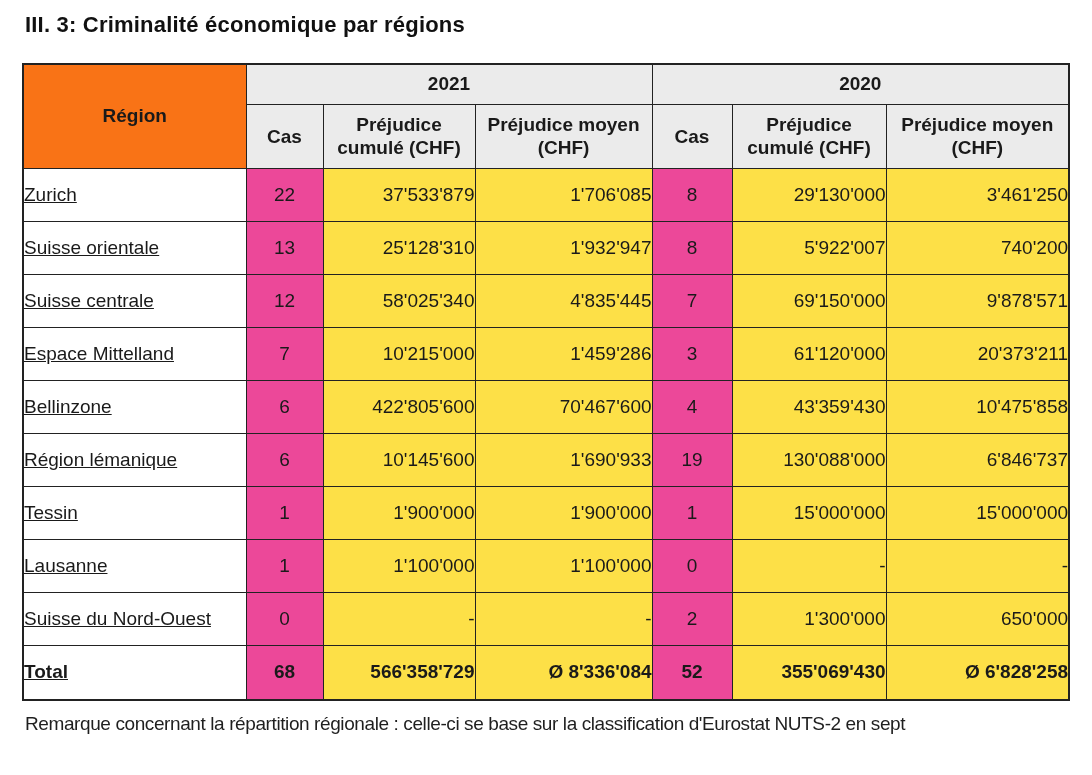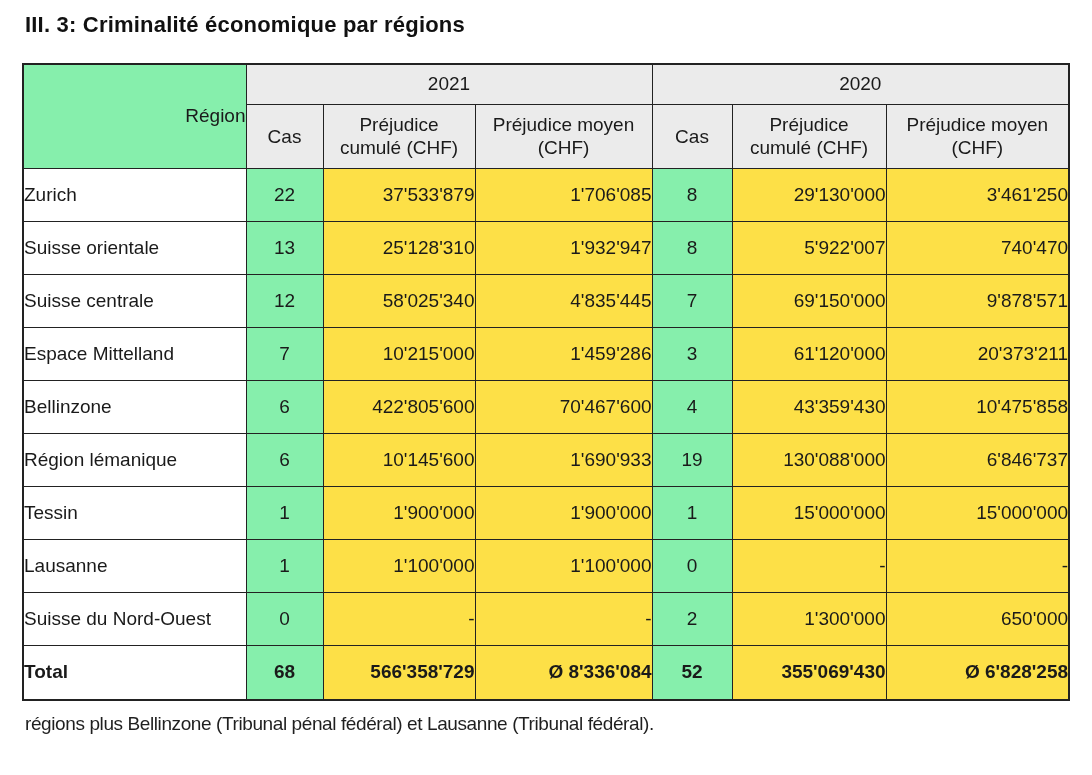--- a/index.html
+++ b/index.html
@@ -47,7 +47,7 @@
   col.c-cum2   { width: 154px; }
   col.c-moy2   { width: 183px; }
 
-  thead th { background: #ebebeb; font-weight: normal; text-align: center; }
+  thead th { background: #ebebeb; font-weight: bold; text-align: center; }
   thead tr.year-row th { height: 40px; }
   thead tr.sub-row th  { height: 64px; line-height: 23px; padding: 2px 4px; }
   th.region-head {

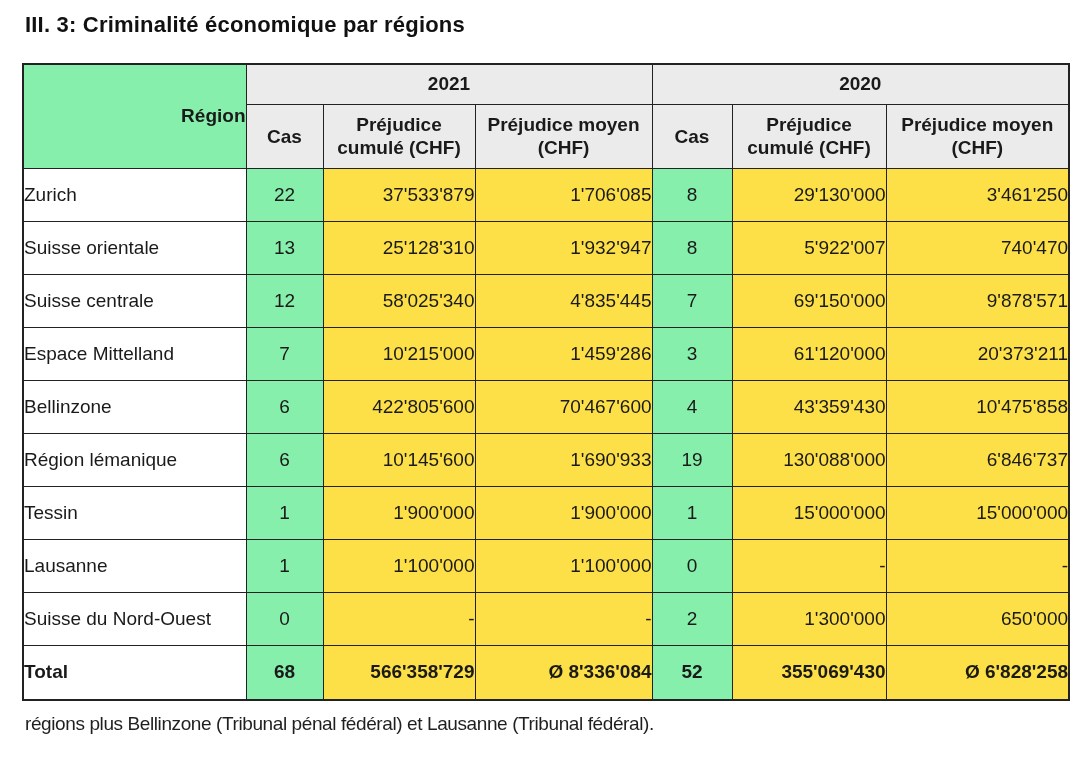--- a/index.html
+++ b/index.html
@@ -51,8 +51,8 @@
   thead tr.year-row th { height: 40px; }
   thead tr.sub-row th  { height: 64px; line-height: 23px; padding: 2px 4px; }
   th.region-head {
-    background: #86efac;
-    text-align: right;
+    background: #f97316;
+    text-align: center;
     padding-left: 13px;
   }
   tbody tr { height: 53px; }

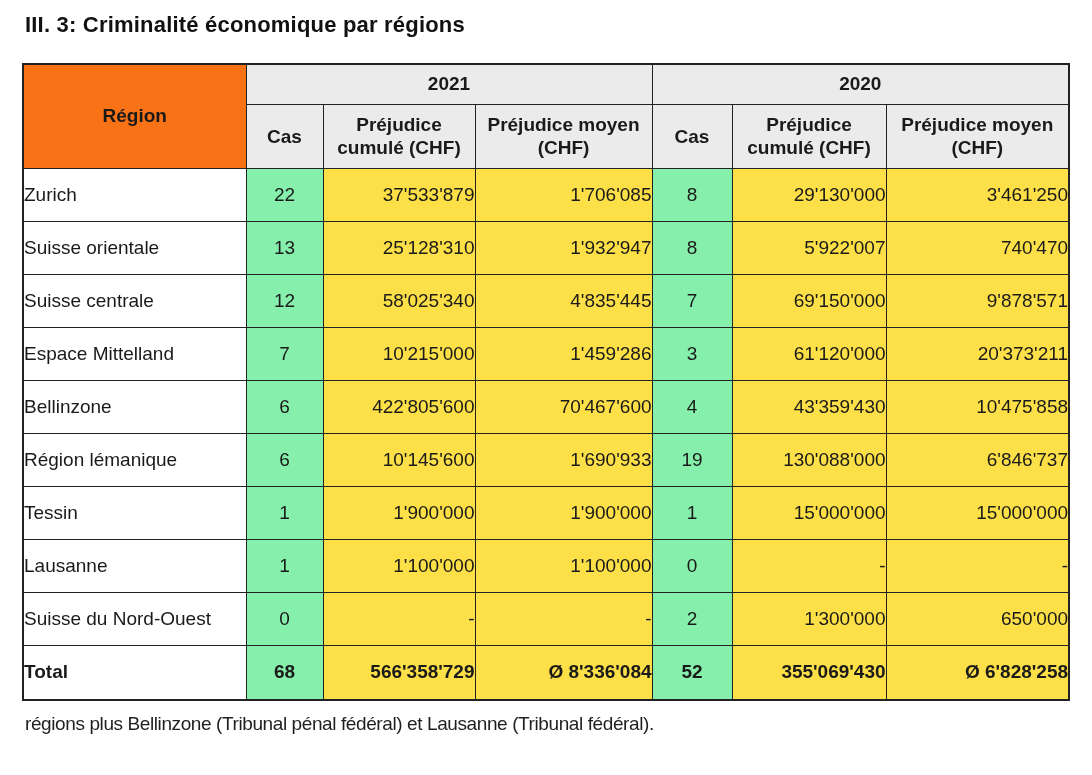--- a/index.html
+++ b/index.html
@@ -61,6 +61,7 @@
     background: #ffffff;
     text-align: left;
     padding-left: 13px;
+    text-decoration: underline;
   }
   td.cas {
     background: #86efac;

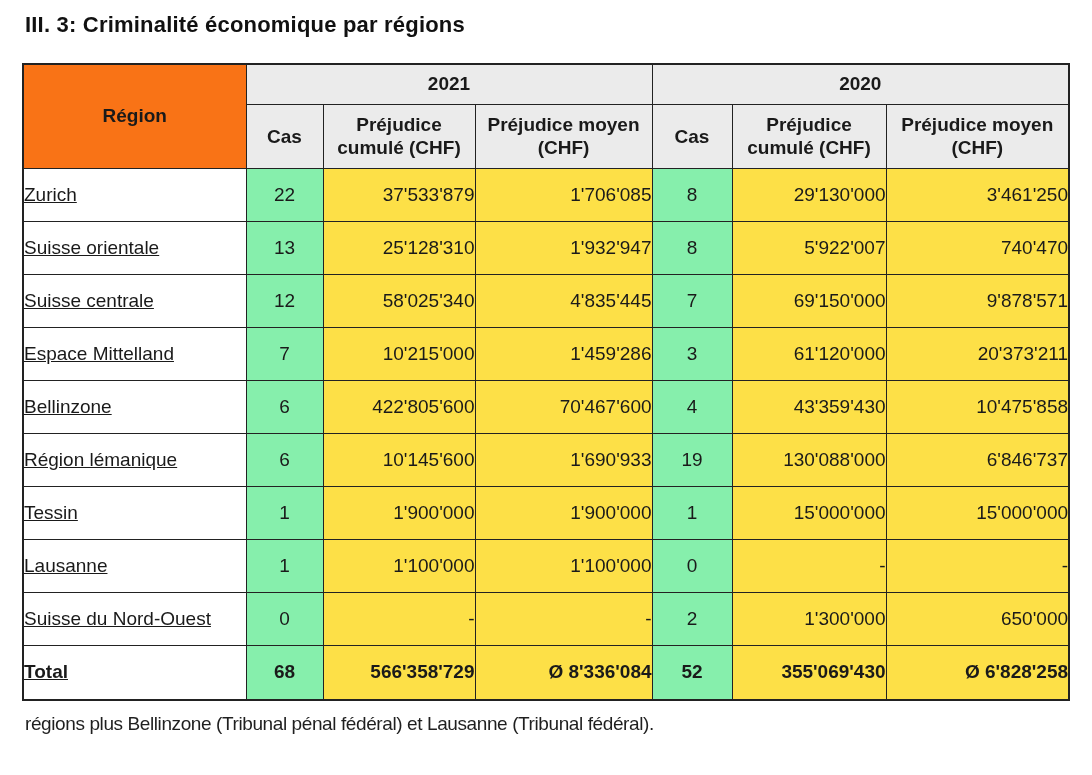--- a/index.html
+++ b/index.html
@@ -64,7 +64,7 @@
     text-decoration: underline;
   }
   td.cas {
-    background: #86efac;
+    background: #ec4899;
     text-align: center;
   }
   td.num {

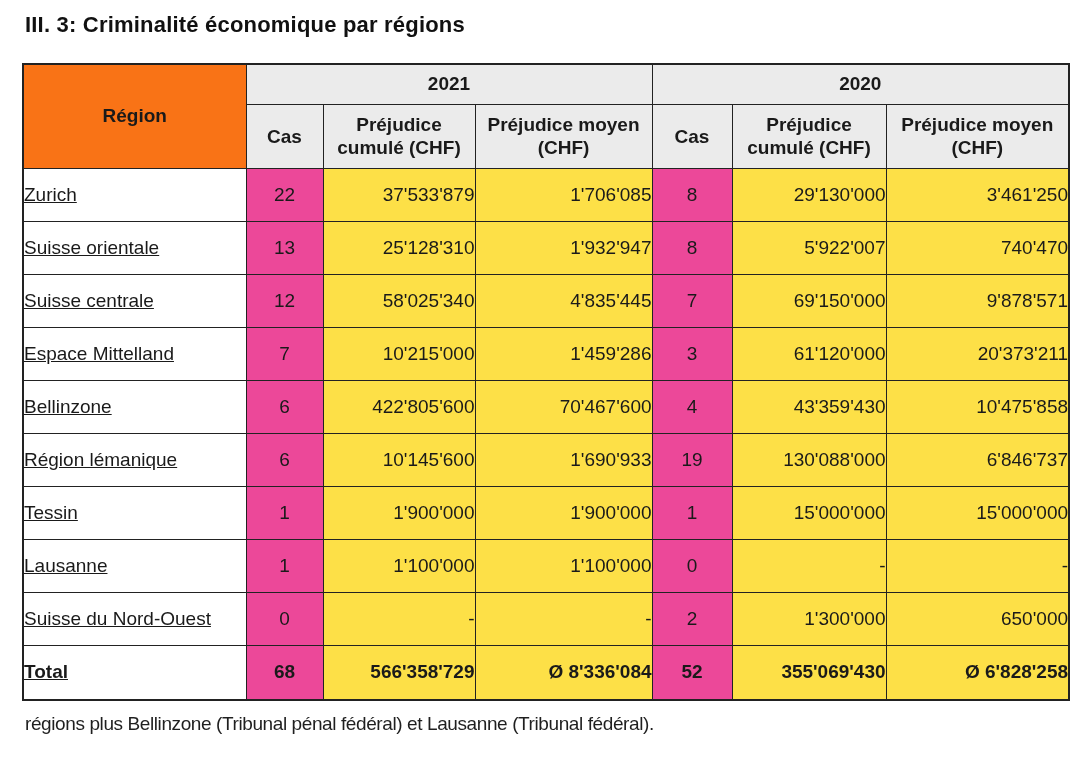--- a/index.html
+++ b/index.html
@@ -131,7 +131,7 @@
         <td class="num">1'932'947</td>
         <td class="cas">8</td>
         <td class="num">5'922'007</td>
-        <td class="num">740'470</td>
+        <td class="num">740'200</td>
       </tr>
       <tr>
         <td class="region">Suisse centrale</td>

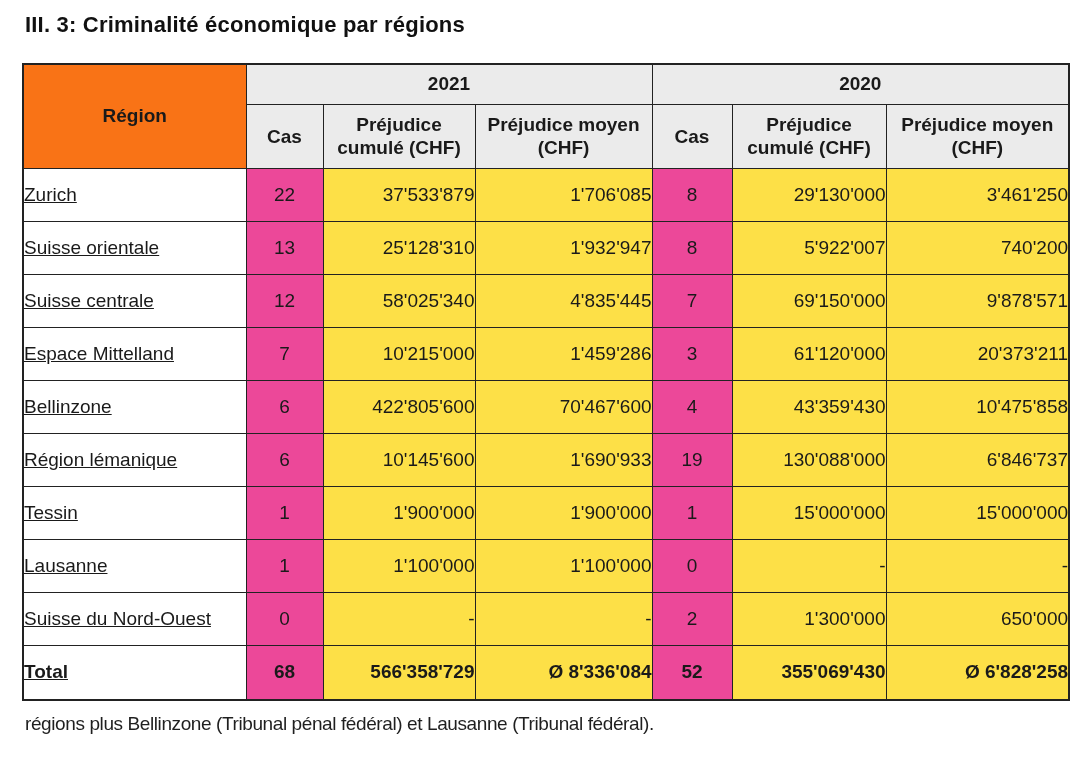--- a/index.html
+++ b/index.html
@@ -209,6 +209,7 @@
   </table>
 
   <div class="footnote">
+    <span>Remarque concernant la répartition régionale : celle-ci se base sur la classification d'Eurostat NUTS-2 en sept</span>
     <span>régions plus Bellinzone (Tribunal pénal fédéral) et Lausanne (Tribunal fédéral).</span>
   </div>
 

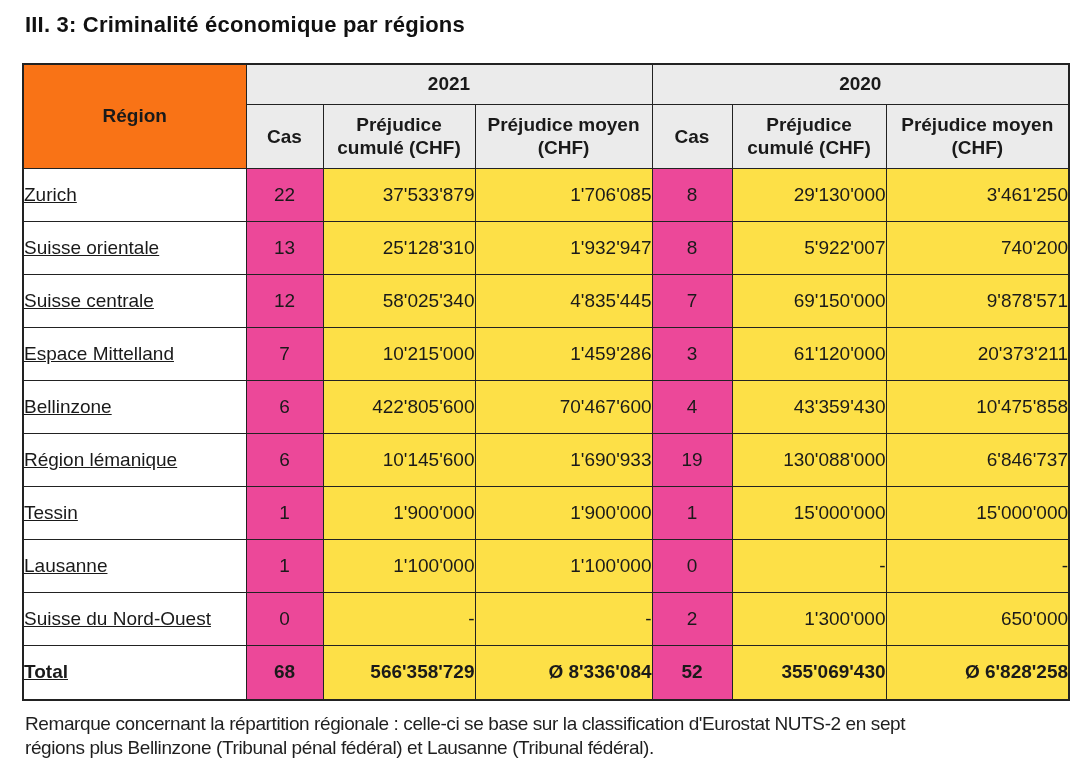--- a/index.html
+++ b/index.html
@@ -210,7 +210,6 @@
 
   <div class="footnote">
     <span>Remarque concernant la répartition régionale : celle-ci se base sur la classification d'Eurostat NUTS-2 en sept</span>
-    <span>régions plus Bellinzone (Tribunal pénal fédéral) et Lausanne (Tribunal fédéral).</span>
   </div>
 
 </div>

